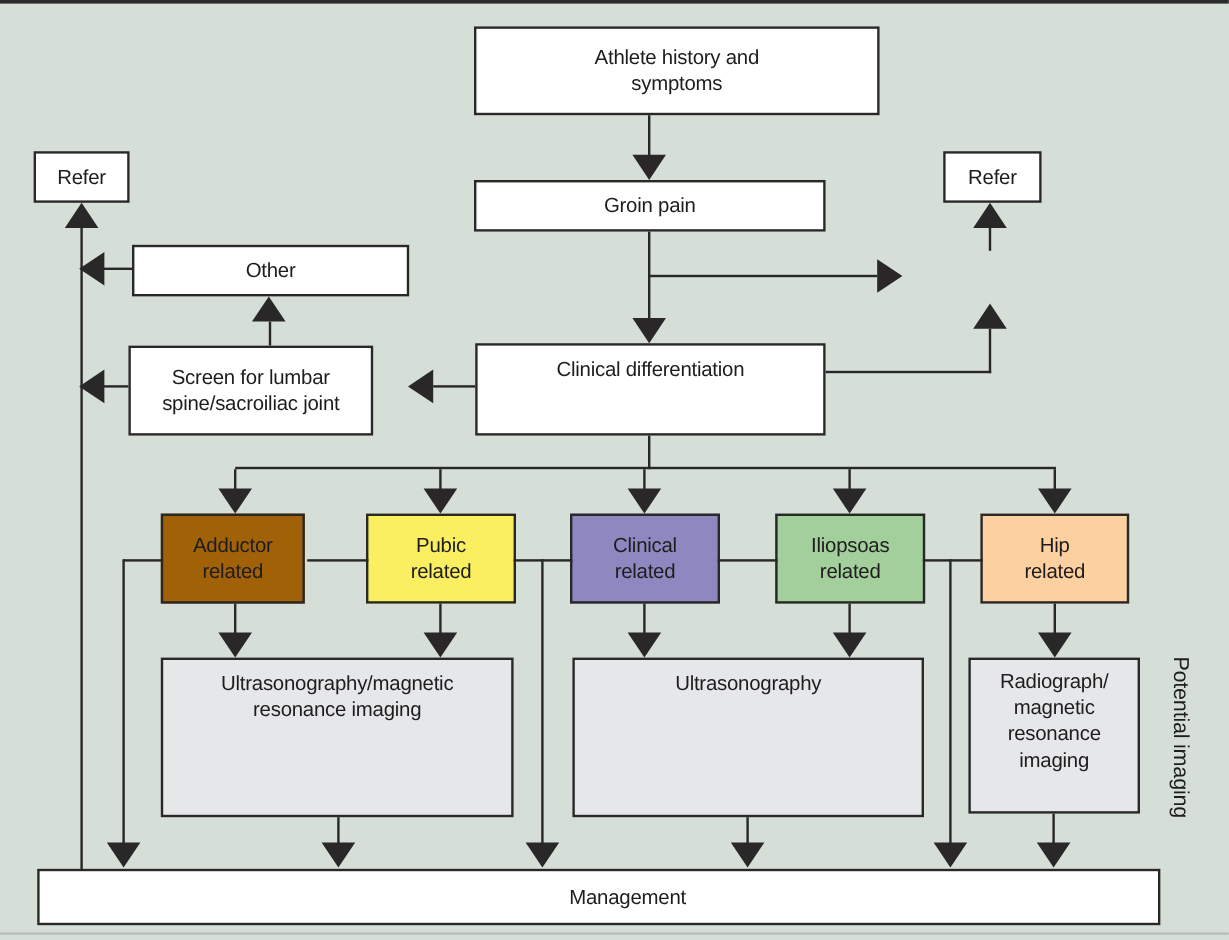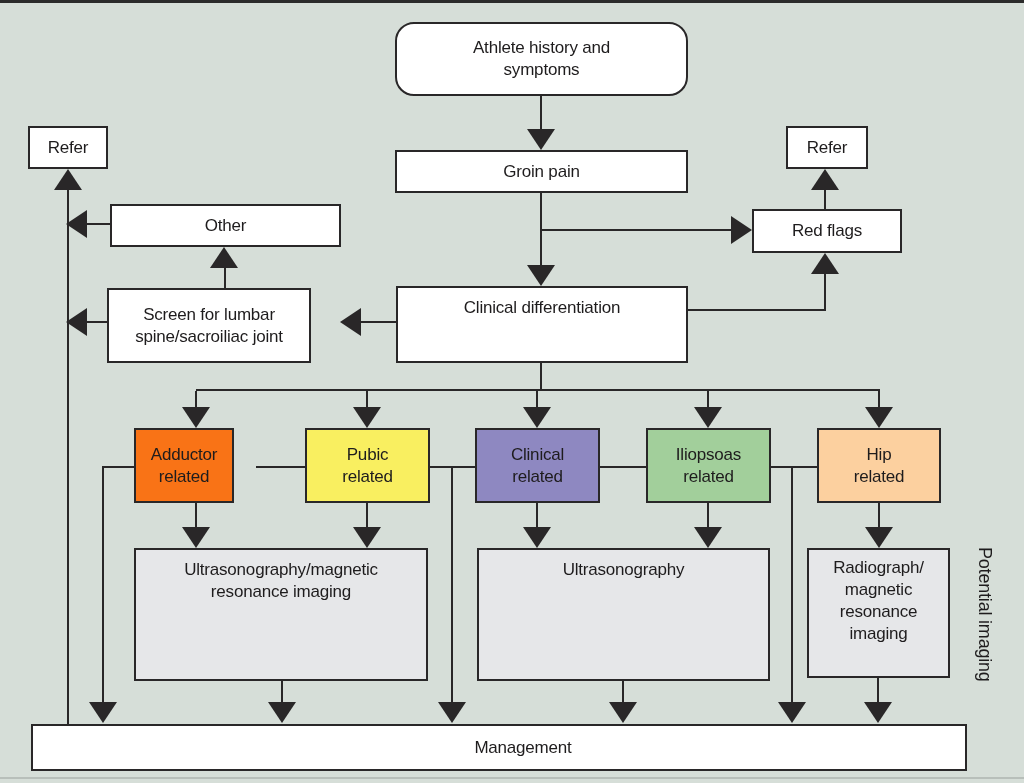--- a/index.html
+++ b/index.html
@@ -40,7 +40,7 @@
   <div class="topbar"></div>
   <div class="bottombar"></div>
 
-  <div class="box" style="left:395px;top:22px;width:293px;height:74px;border-radius:19px;">Athlete history and
+  <div class="box" style="left:395px;top:22px;width:338px;height:74px;">Athlete history and
 symptoms</div>
 
   <div class="box" style="left:395px;top:150px;width:293px;height:43px;">Groin pain</div>

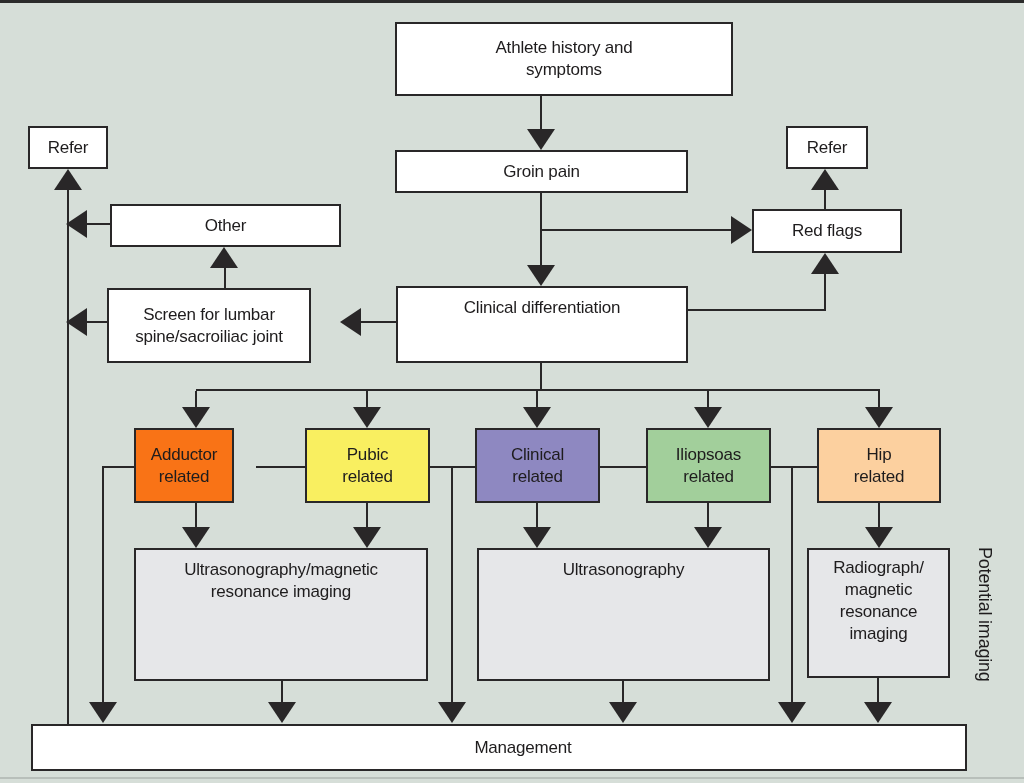--- a/index.html
+++ b/index.html
@@ -51,7 +51,6 @@
 
   <div class="box" style="left:110px;top:204px;width:231px;height:43px;">Other</div>
 
-  <div class="box" style="left:752px;top:209px;width:150px;height:44px;">Red flags</div>
 
   <div class="box" style="left:107px;top:288px;width:204px;height:75px;">Screen for lumbar
 spine/sacroiliac joint</div>

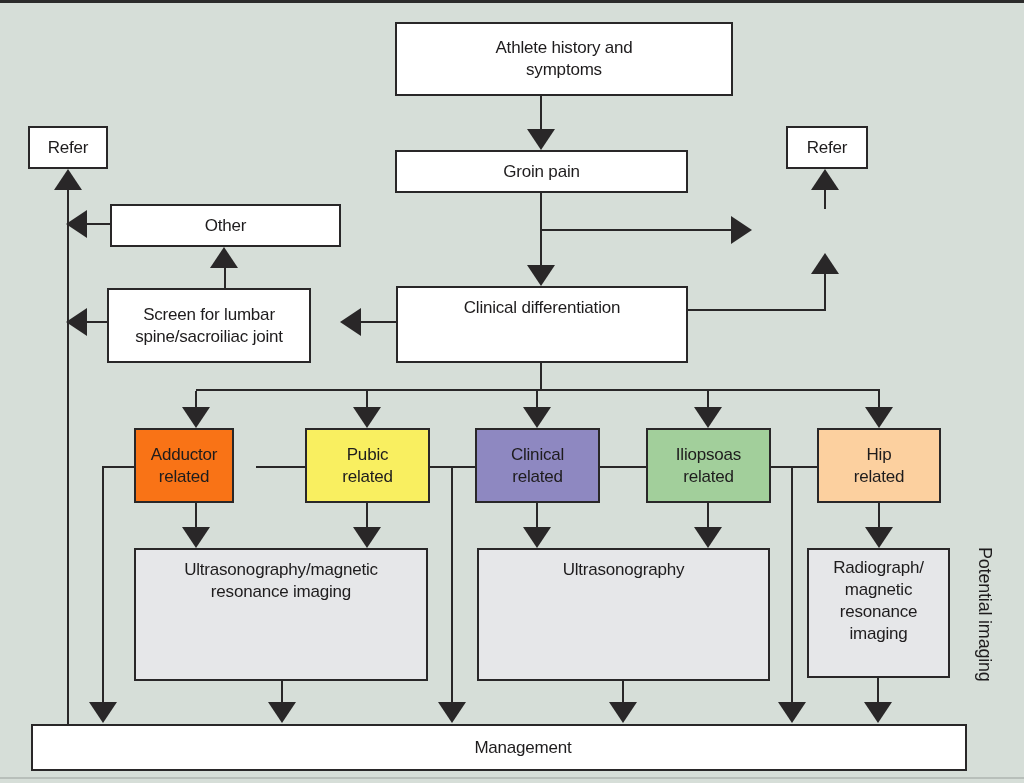--- a/index.html
+++ b/index.html
@@ -57,7 +57,7 @@
 
   <div class="box top-align" style="left:396px;top:286px;width:292px;height:77px;">Clinical differentiation</div>
 
-  <div class="box" style="left: 134px; top: 428px; width: 100px; height: 75px; background-color: #f97316;">Adductor
+  <div class="box" style="left: 134px; top: 428px; width: 120px; height: 75px; background-color: #a16207;">Adductor
 related</div>
 
   <div class="box" style="left: 305px; top: 428px; width: 125px; height: 75px; background-color: rgb(249, 239, 96);">Pubic

